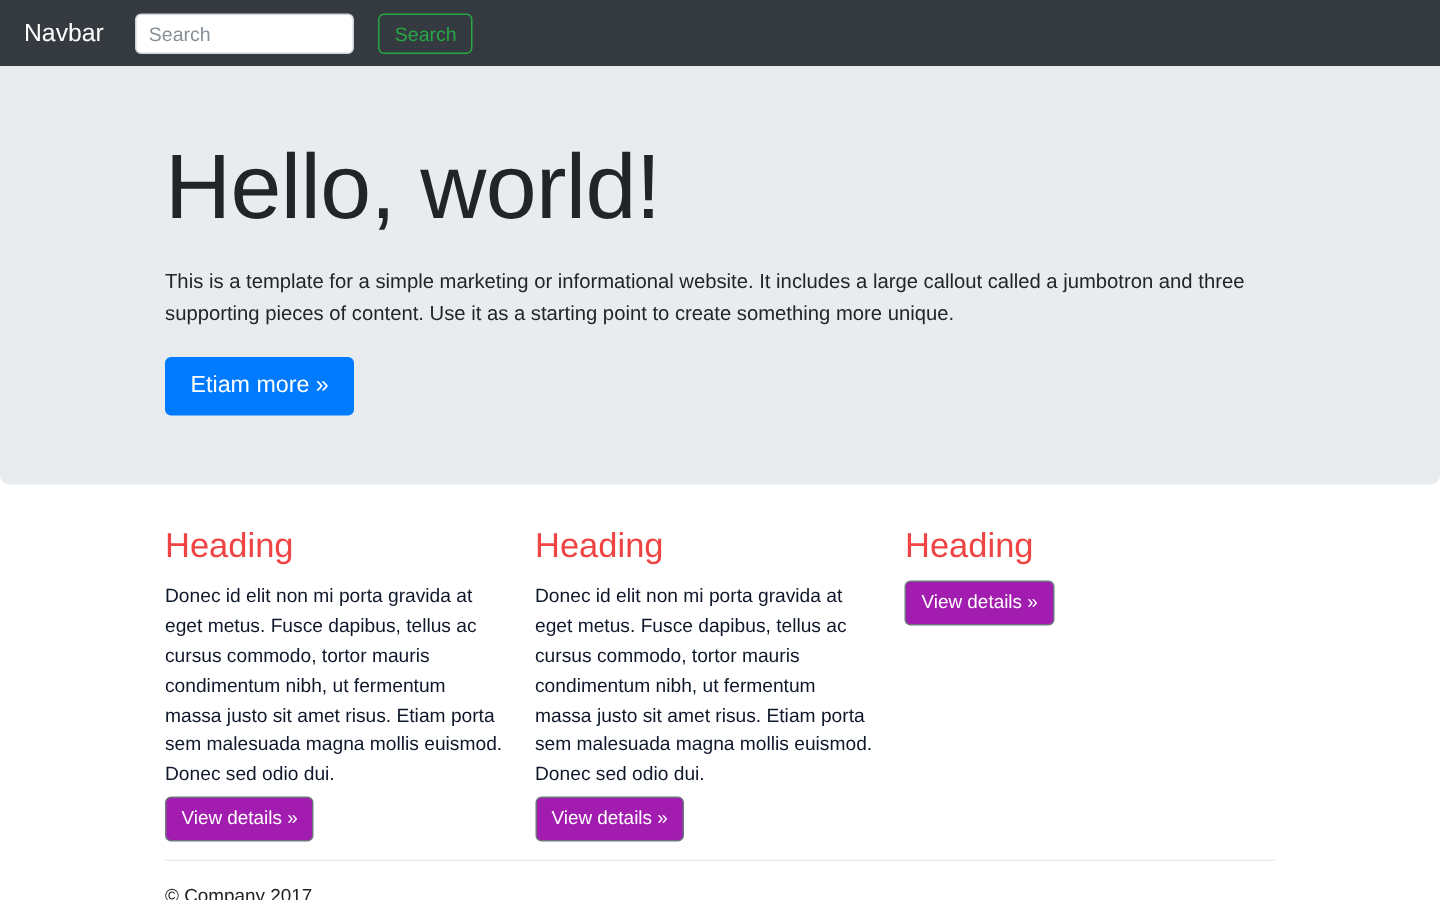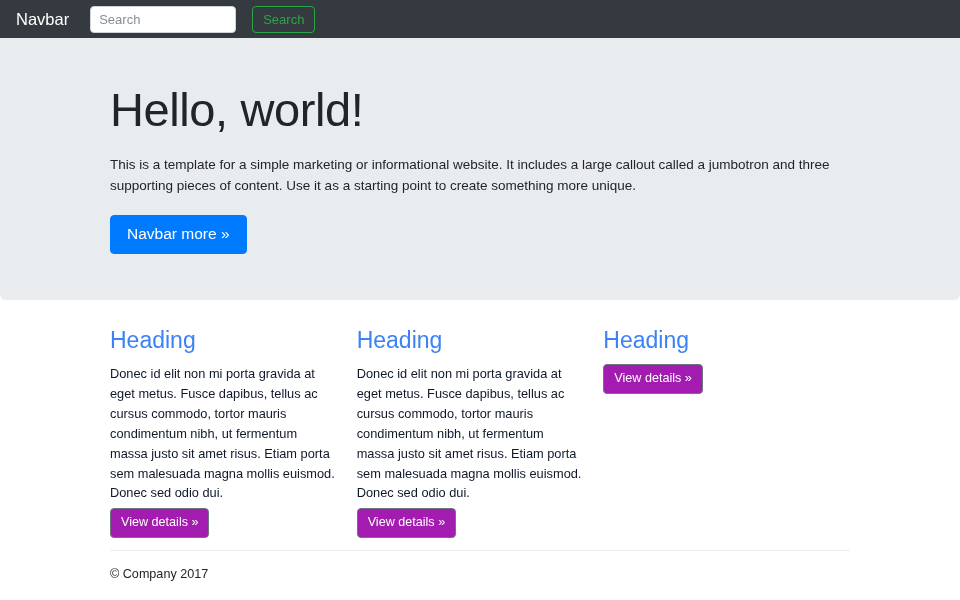--- a/index.html
+++ b/index.html
@@ -15,7 +15,7 @@
 
   
   .navbar {
-    height: 38px;
+    height: 44px;
     background: #343a40;
     display: flex;
     align-items: center;

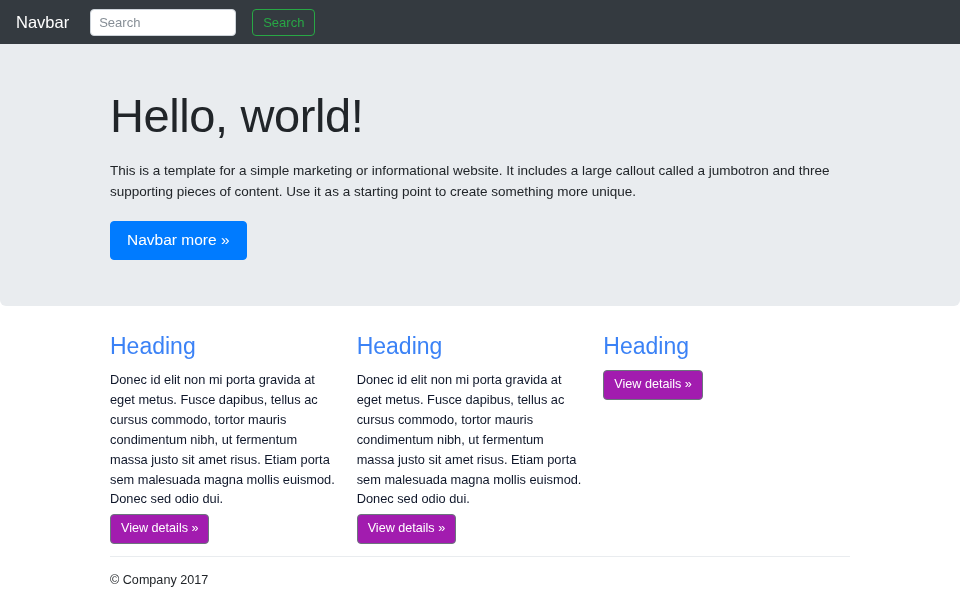--- a/index.html
+++ b/index.html
@@ -114,7 +114,7 @@
     padding: 0;
   }
   .display-title {
-    font-size: 47px;
+    font-size: 61px;
     font-weight: 300;
     color: #212529;
     margin: 0 0 17px 0;

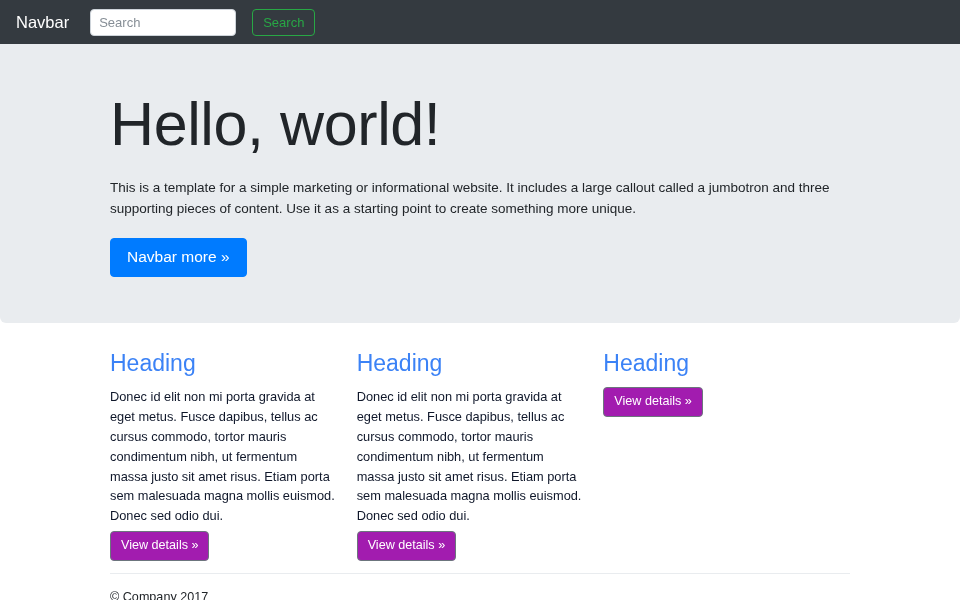--- a/index.html
+++ b/index.html
@@ -210,7 +210,7 @@
   <div class="container">
     <h1 class="display-title">Hello, world!</h1>
     <p class="lead">This is a template for a simple marketing or informational website. It includes a large callout called a jumbotron and three supporting pieces of content. Use it as a starting point to create something more unique.</p>
-    <a class="btn-primary">Navbar more »</a>
+    <a class="btn-primary">Etiam more »</a>
   </div>
 </section>
 

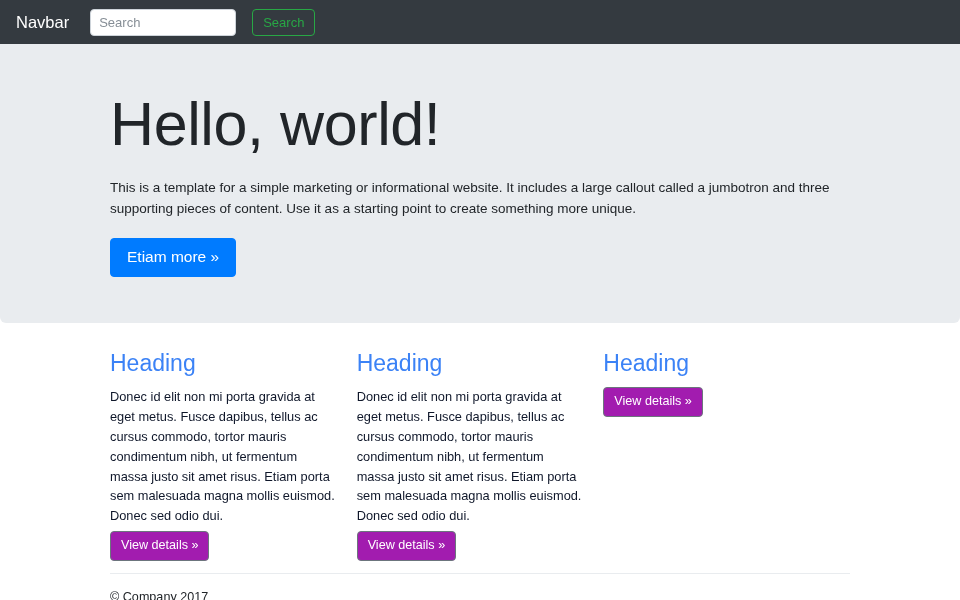--- a/index.html
+++ b/index.html
@@ -157,7 +157,7 @@
   .col h2 {
     font-size: 23px;
     font-weight: 400;
-    color: #3b82f6;
+    color: #ef4444;
     margin: 0 0 10px 0;
     line-height: 1.2;
   }

